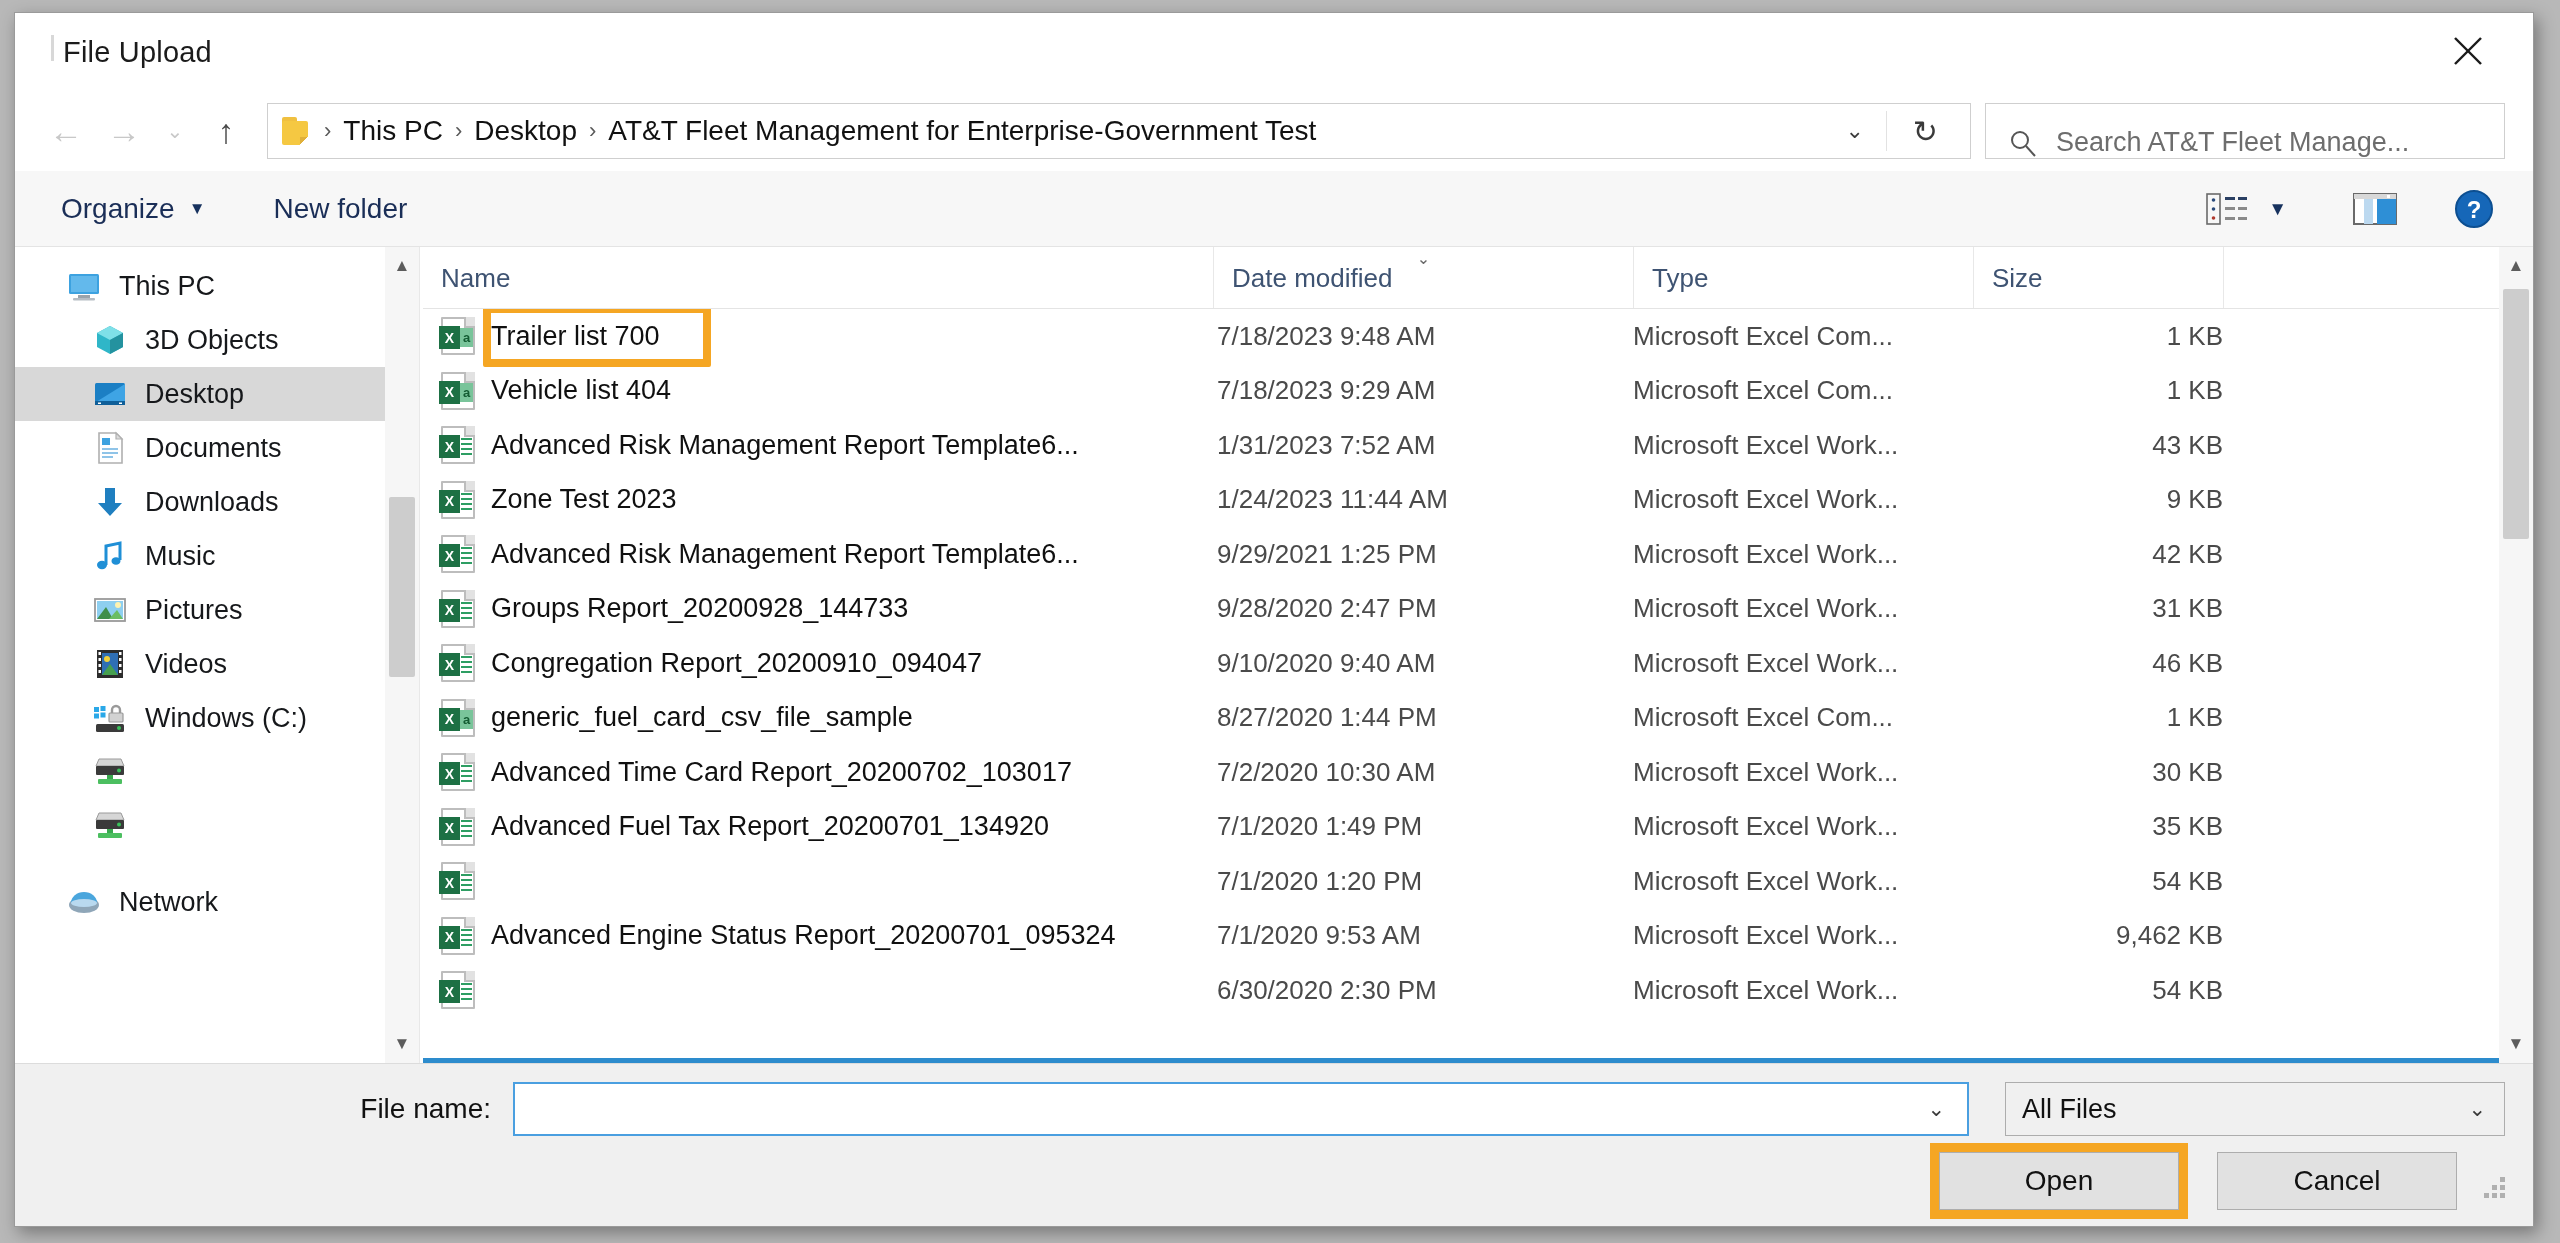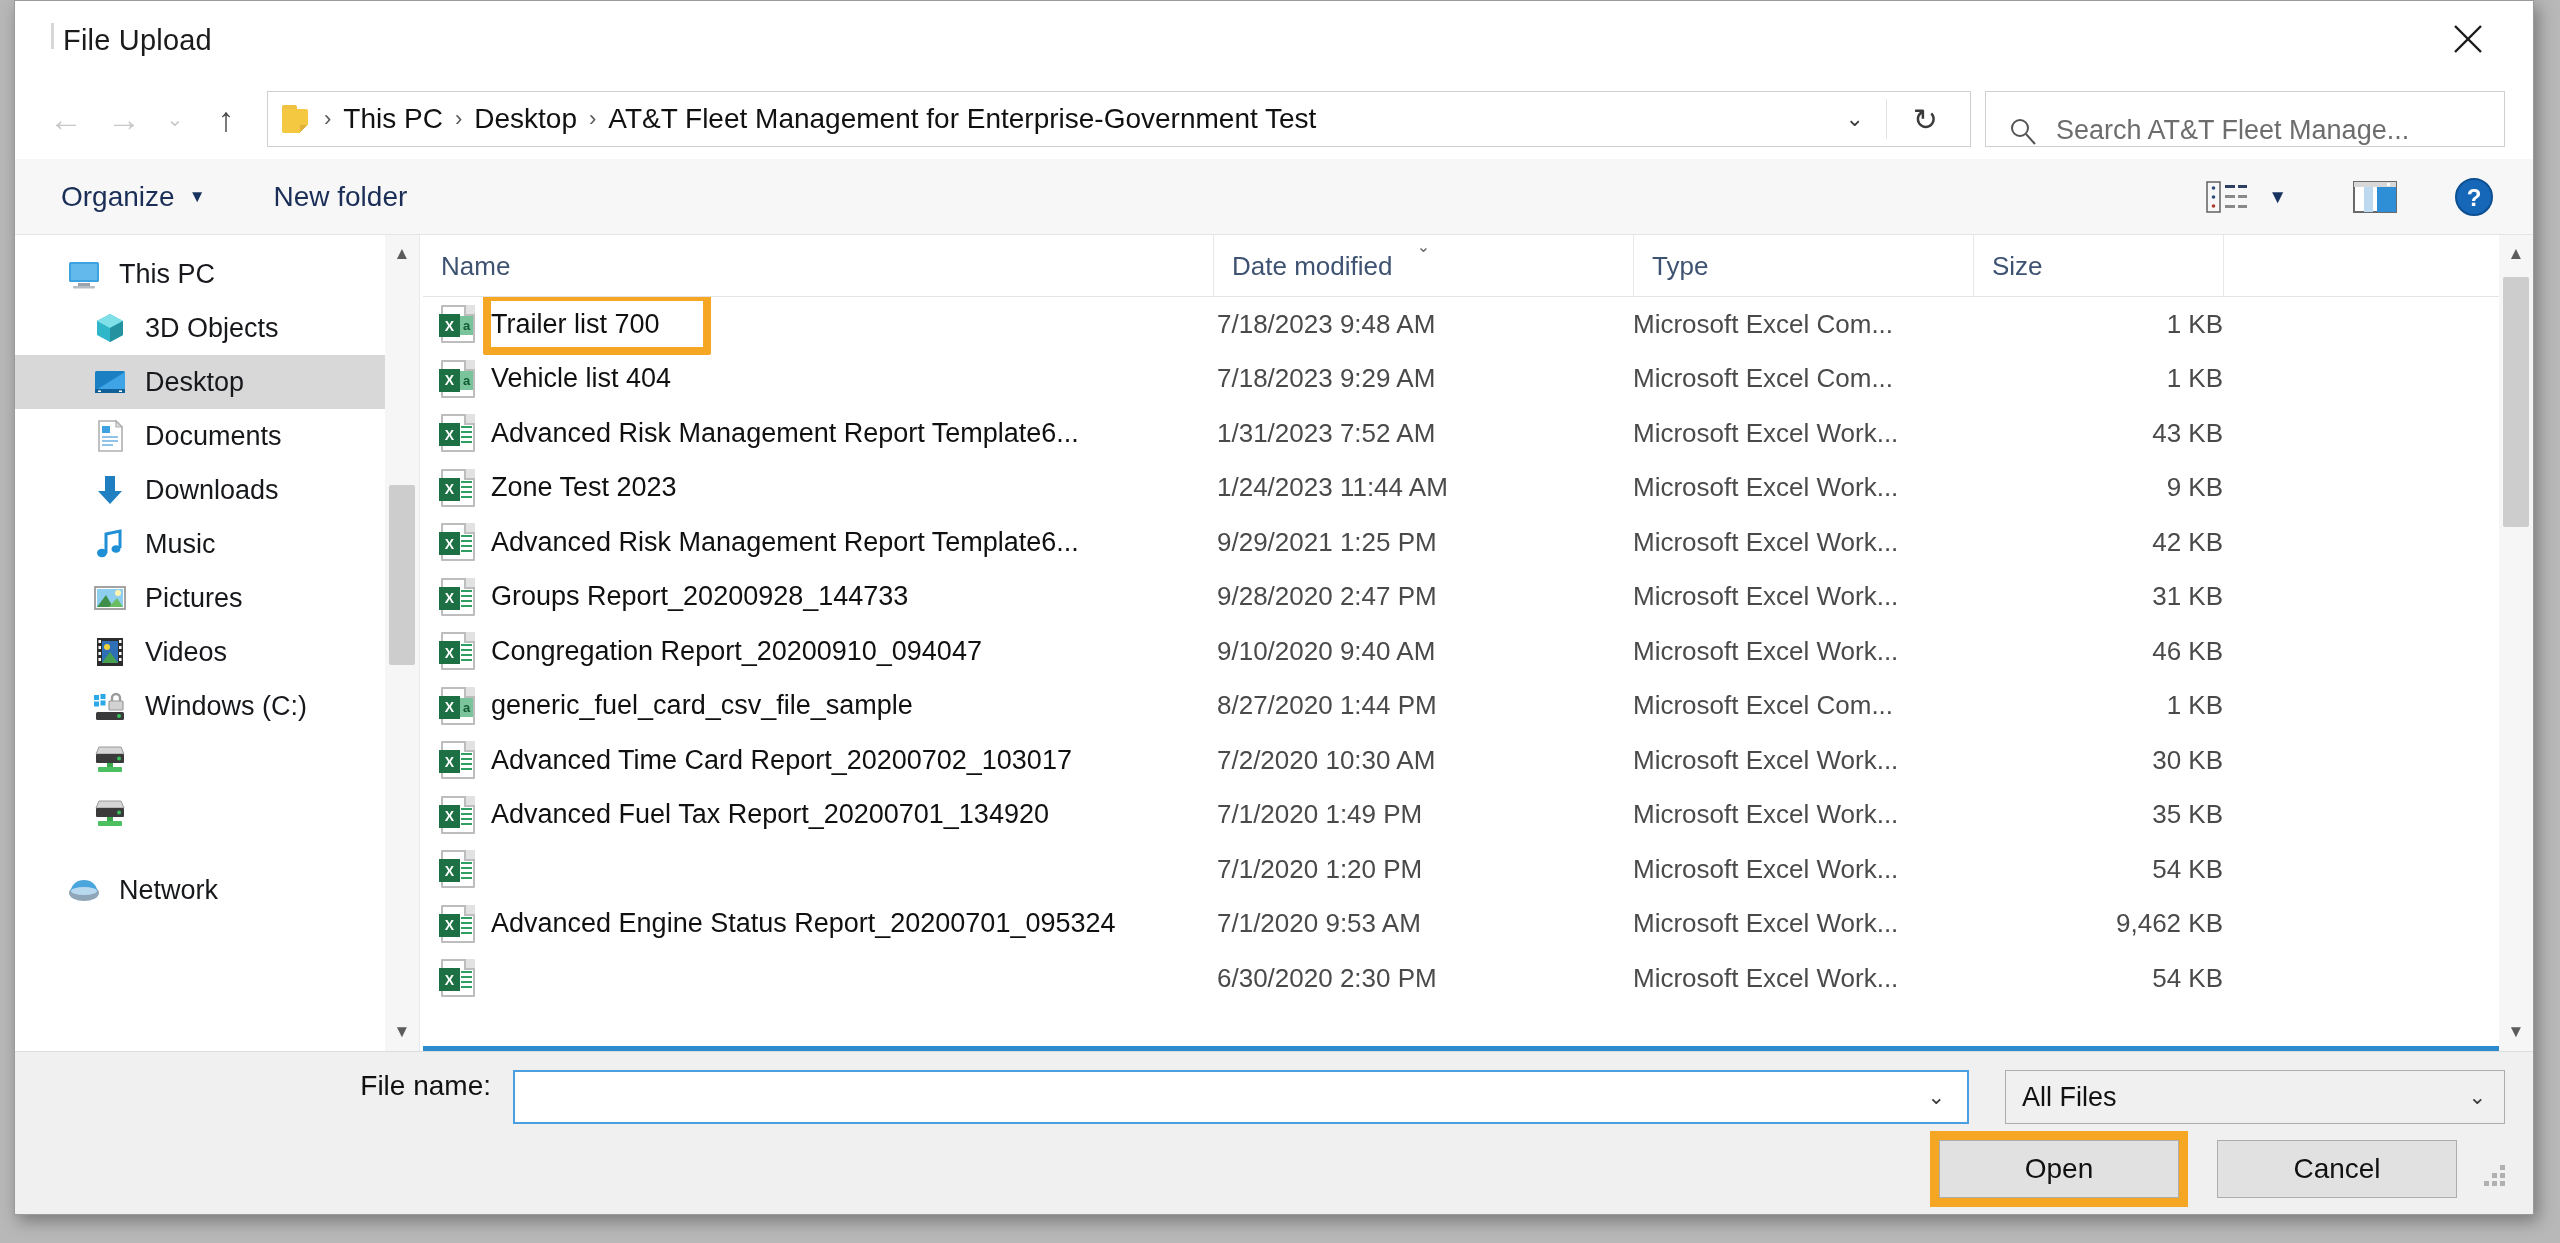--- a/index.html
+++ b/index.html
@@ -13,7 +13,7 @@
 
   
   .dialog {
-    position: absolute; left: 14px; top: 0px;
+    position: absolute; left: 14px; top: 12px;
     width: 2520px; height: 1215px;
     background: #d946ef;
     border: 1px solid #9a9a9a;

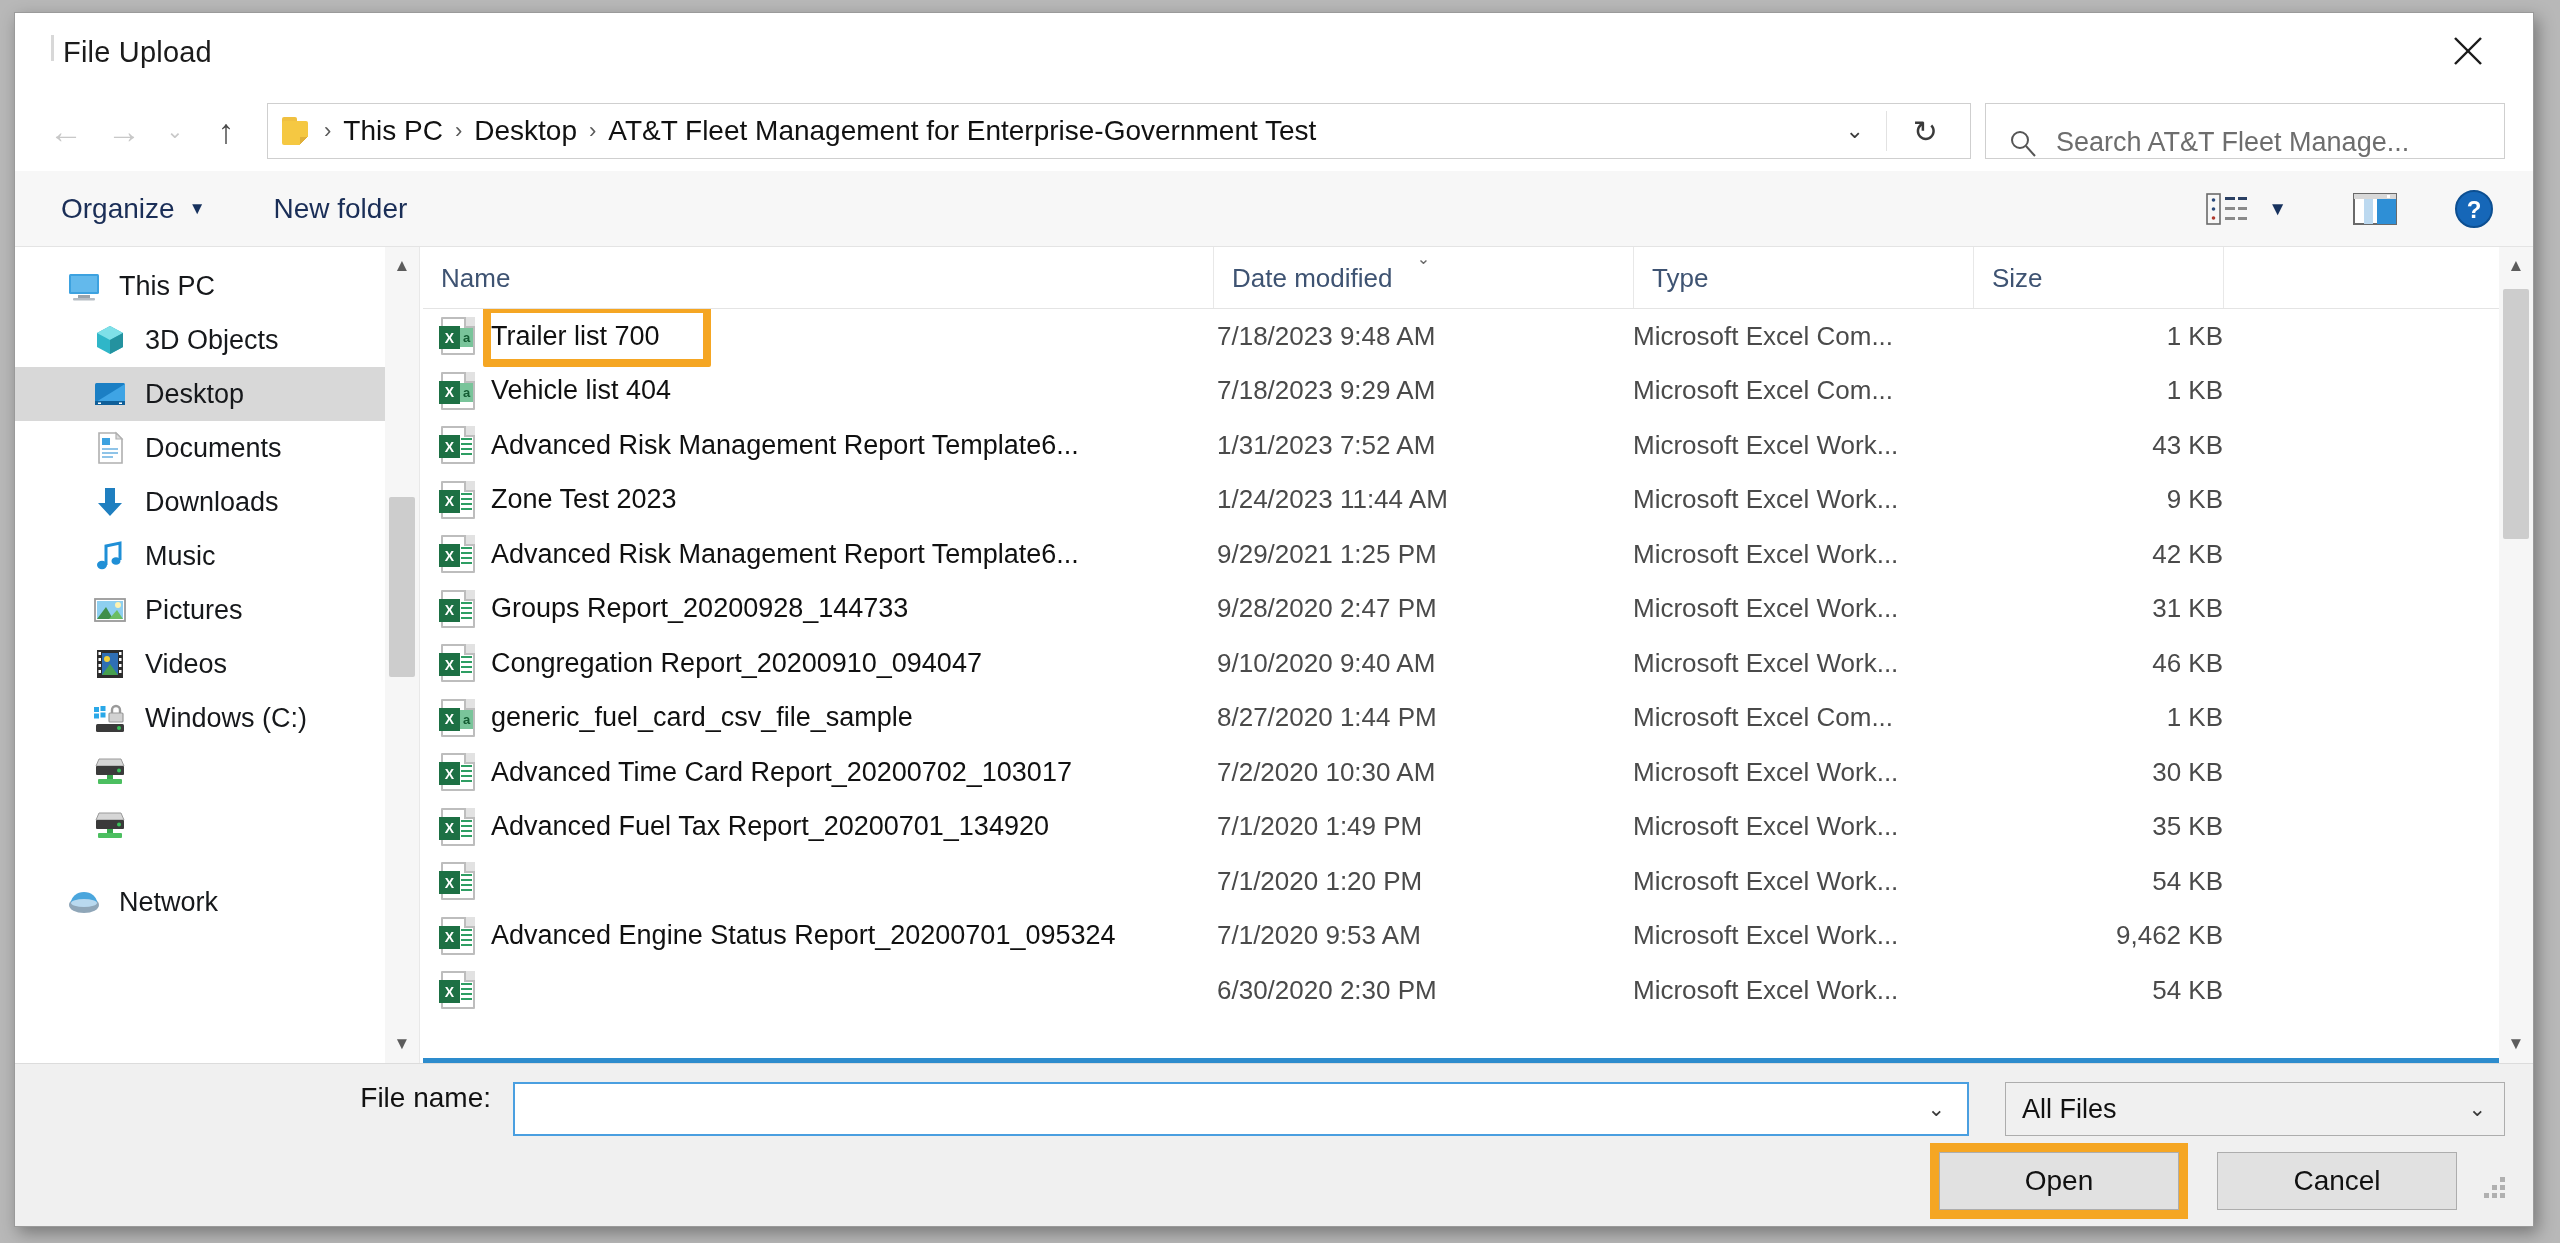--- a/index.html
+++ b/index.html
@@ -149,7 +149,7 @@
 
   
   .footer { flex: none; background: #f0f0f0; border-top: 1px solid #dcdcdc; padding: 18px 28px 10px 28px; }
-  .frow1 { display: flex; align-items: flex-start; gap: 0; }
+  .frow1 { display: flex; align-items: center; gap: 0; }
   .flabel { font-size: 28px; color: #111; width: 470px; text-align: right; padding-right: 22px; }
   .finput {
     flex: 1 1 auto; height: 54px; background: #fff; border: 2px solid #4a9fe0;

